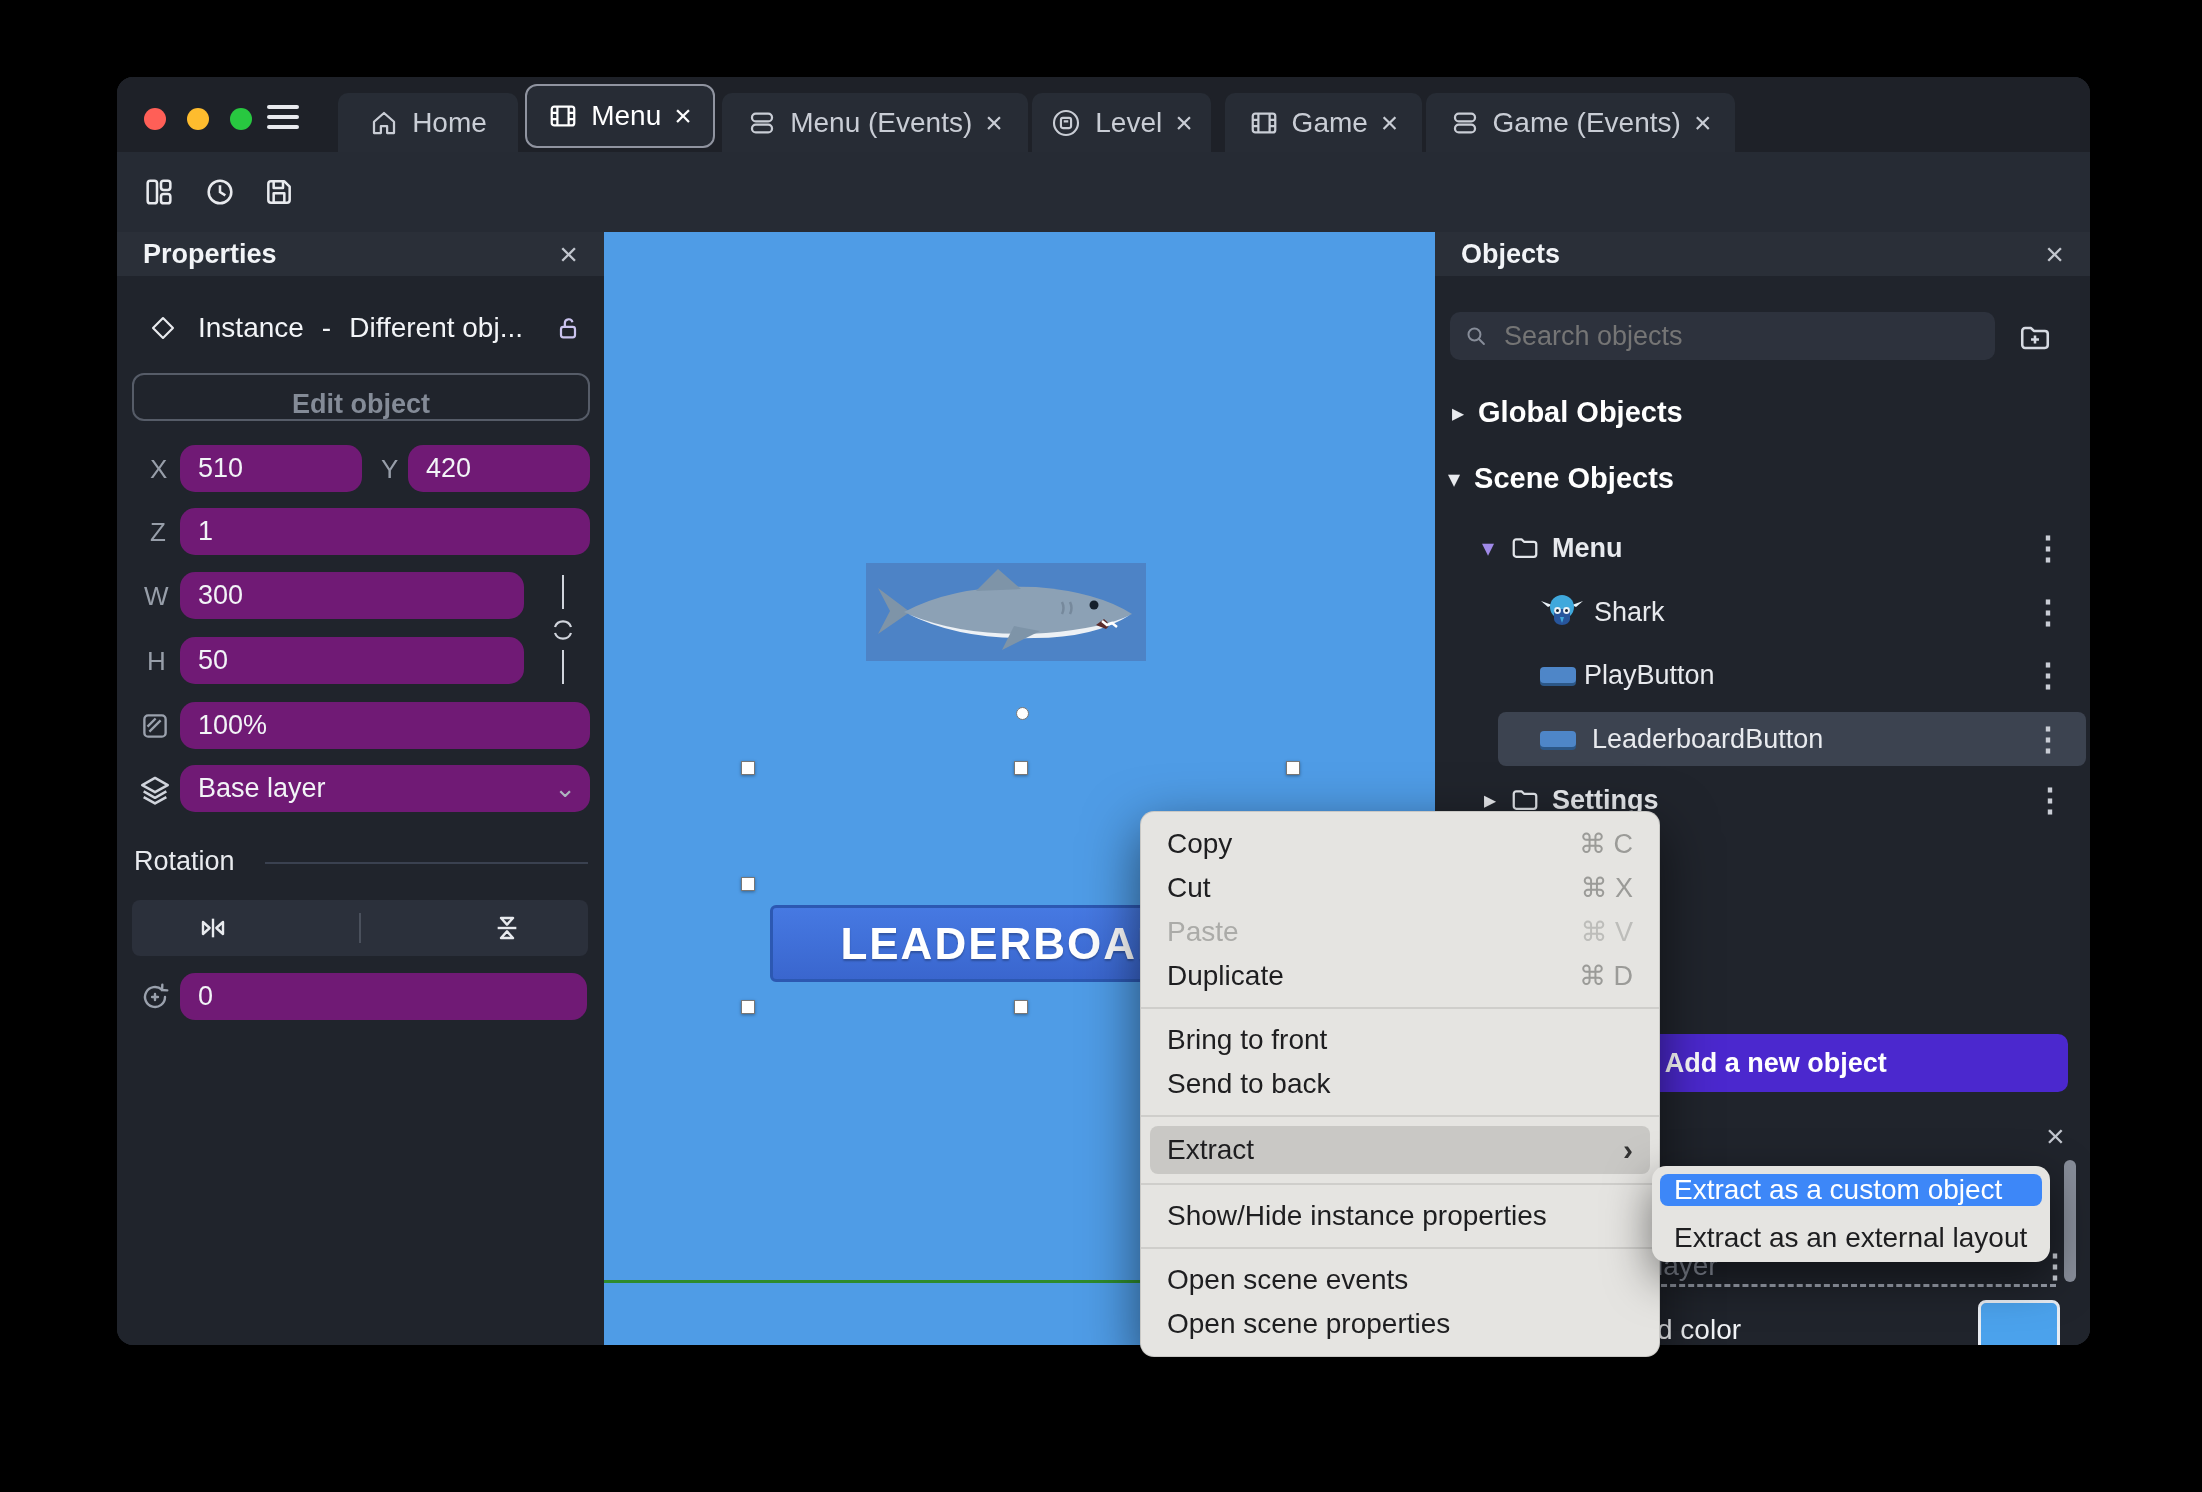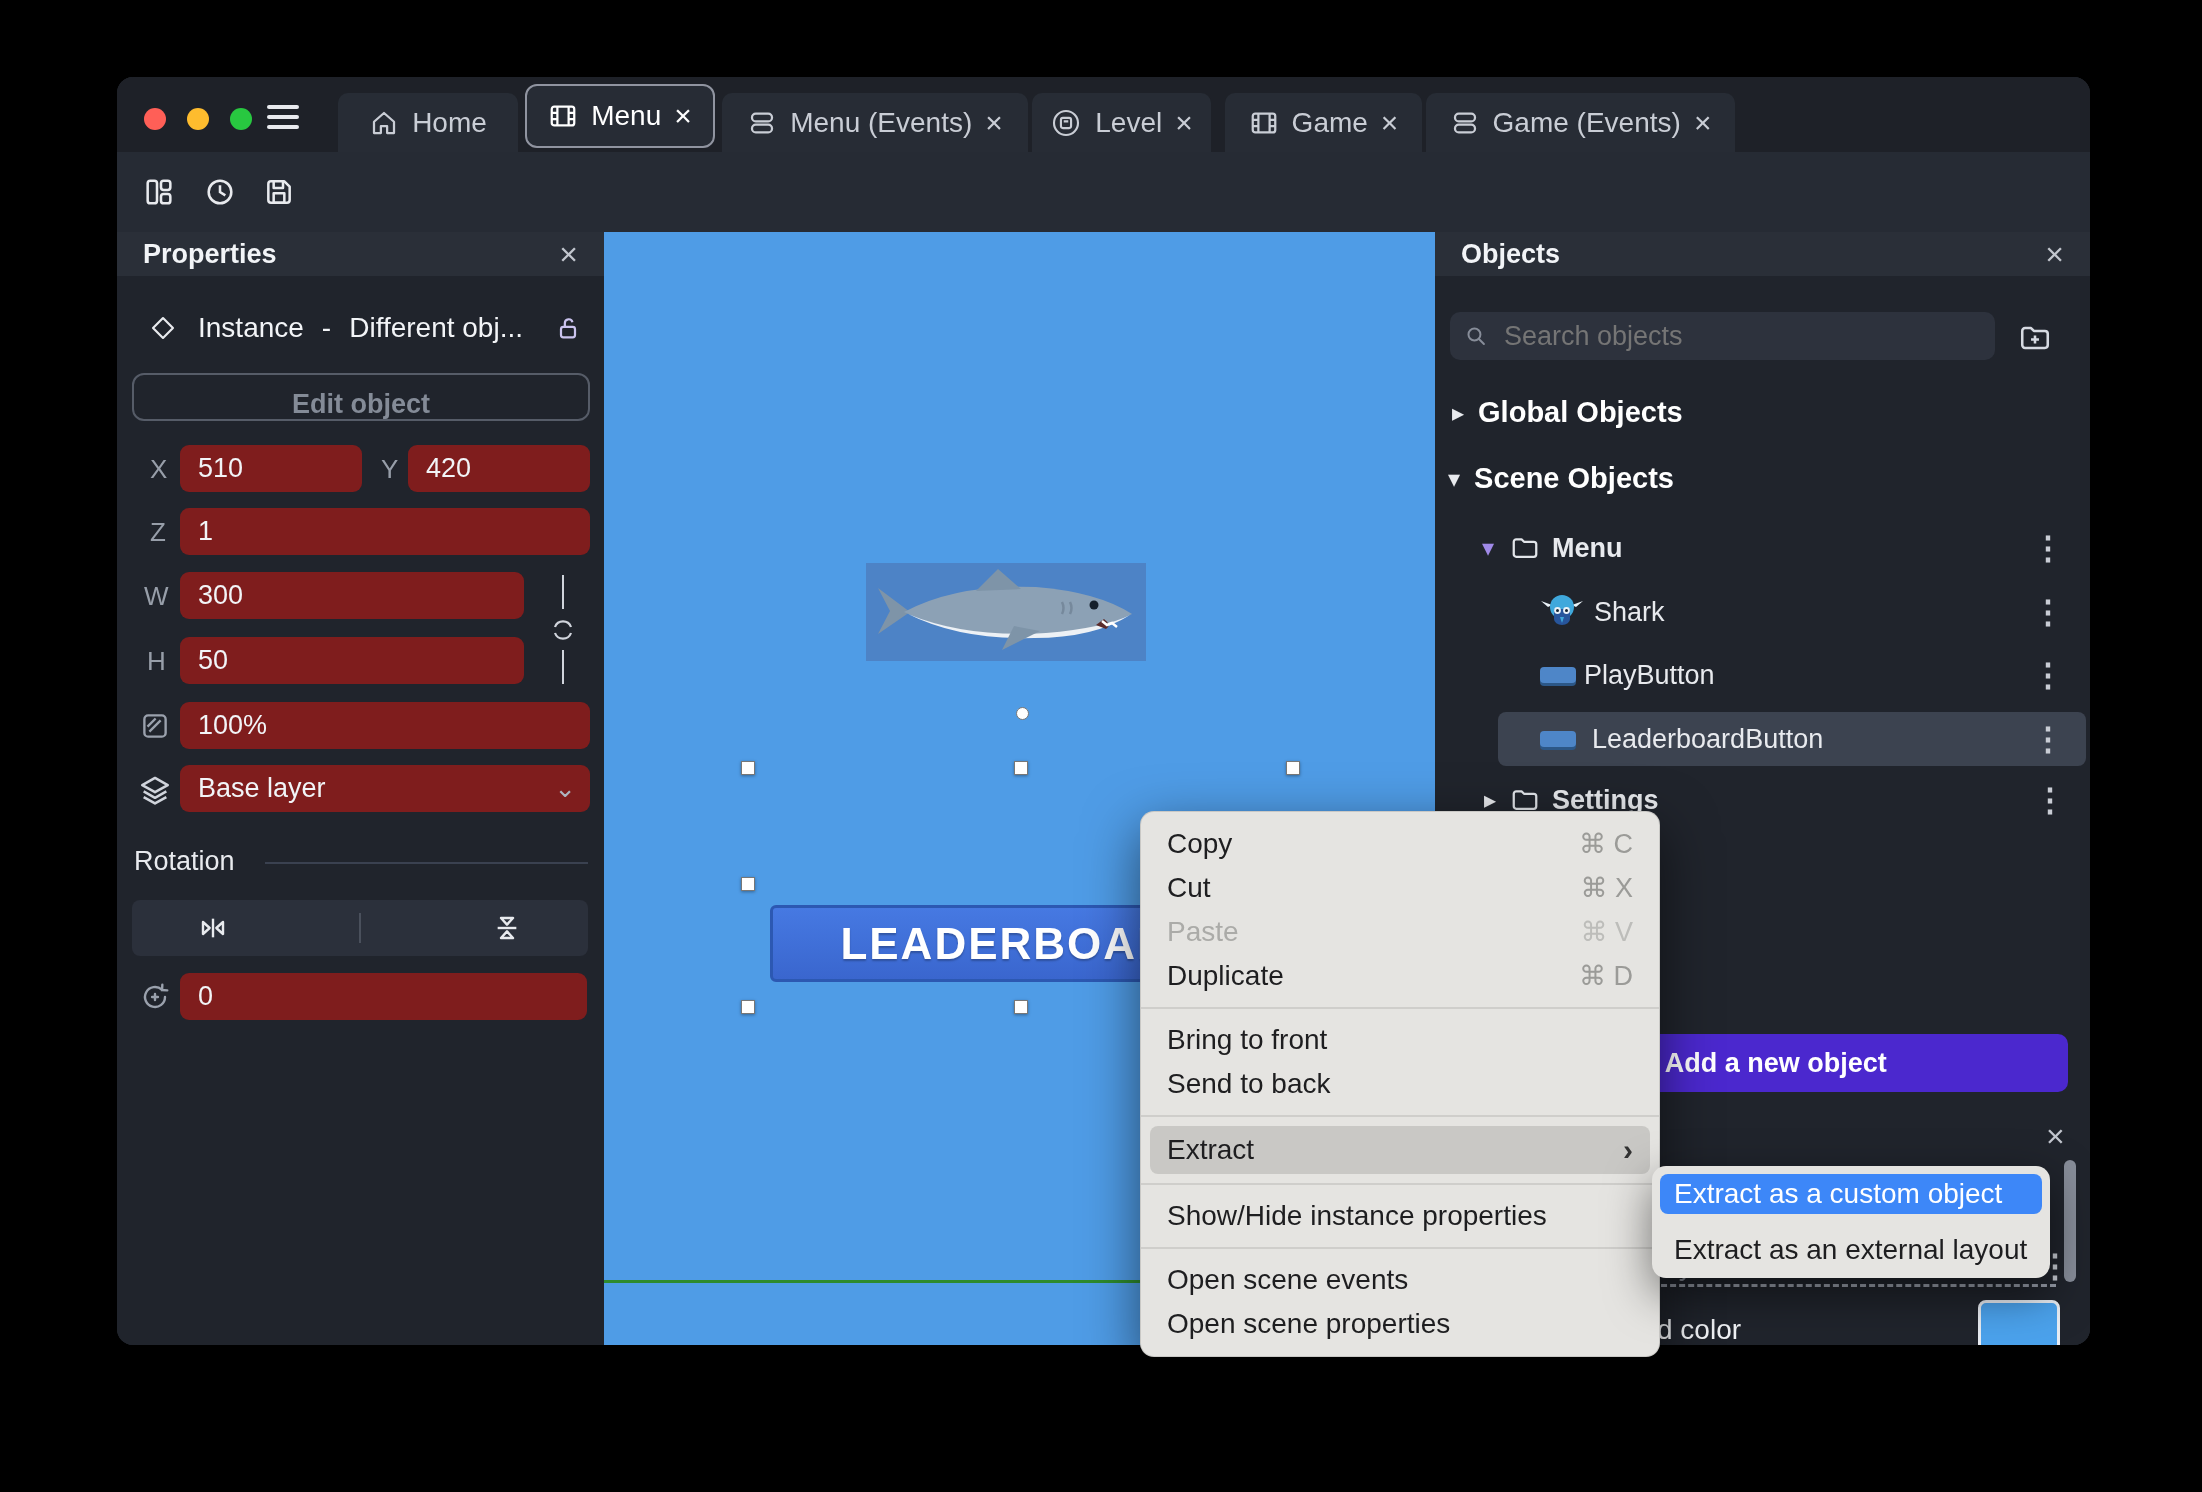--- a/index.html
+++ b/index.html
@@ -40,7 +40,7 @@
   .phead .t{color:#F2F4F7;font-size:27px;font-weight:600;}
   .phead .x{color:#C2C6CE;font-size:32px;line-height:1;}
 
-  .inp{background:#7f1d1d;border:none;border-radius:9px;height:47px;color:#F2F4F7;
+  .inp{background:#701a75;border:none;border-radius:15px;height:47px;color:#F2F4F7;
        font-size:27px;font-weight:500;padding:0 4px 0 18px;box-sizing:border-box;
        font-family:"Liberation Sans",sans-serif;outline:none;}
   .flbl{color:#979EA9;font-size:26px;}

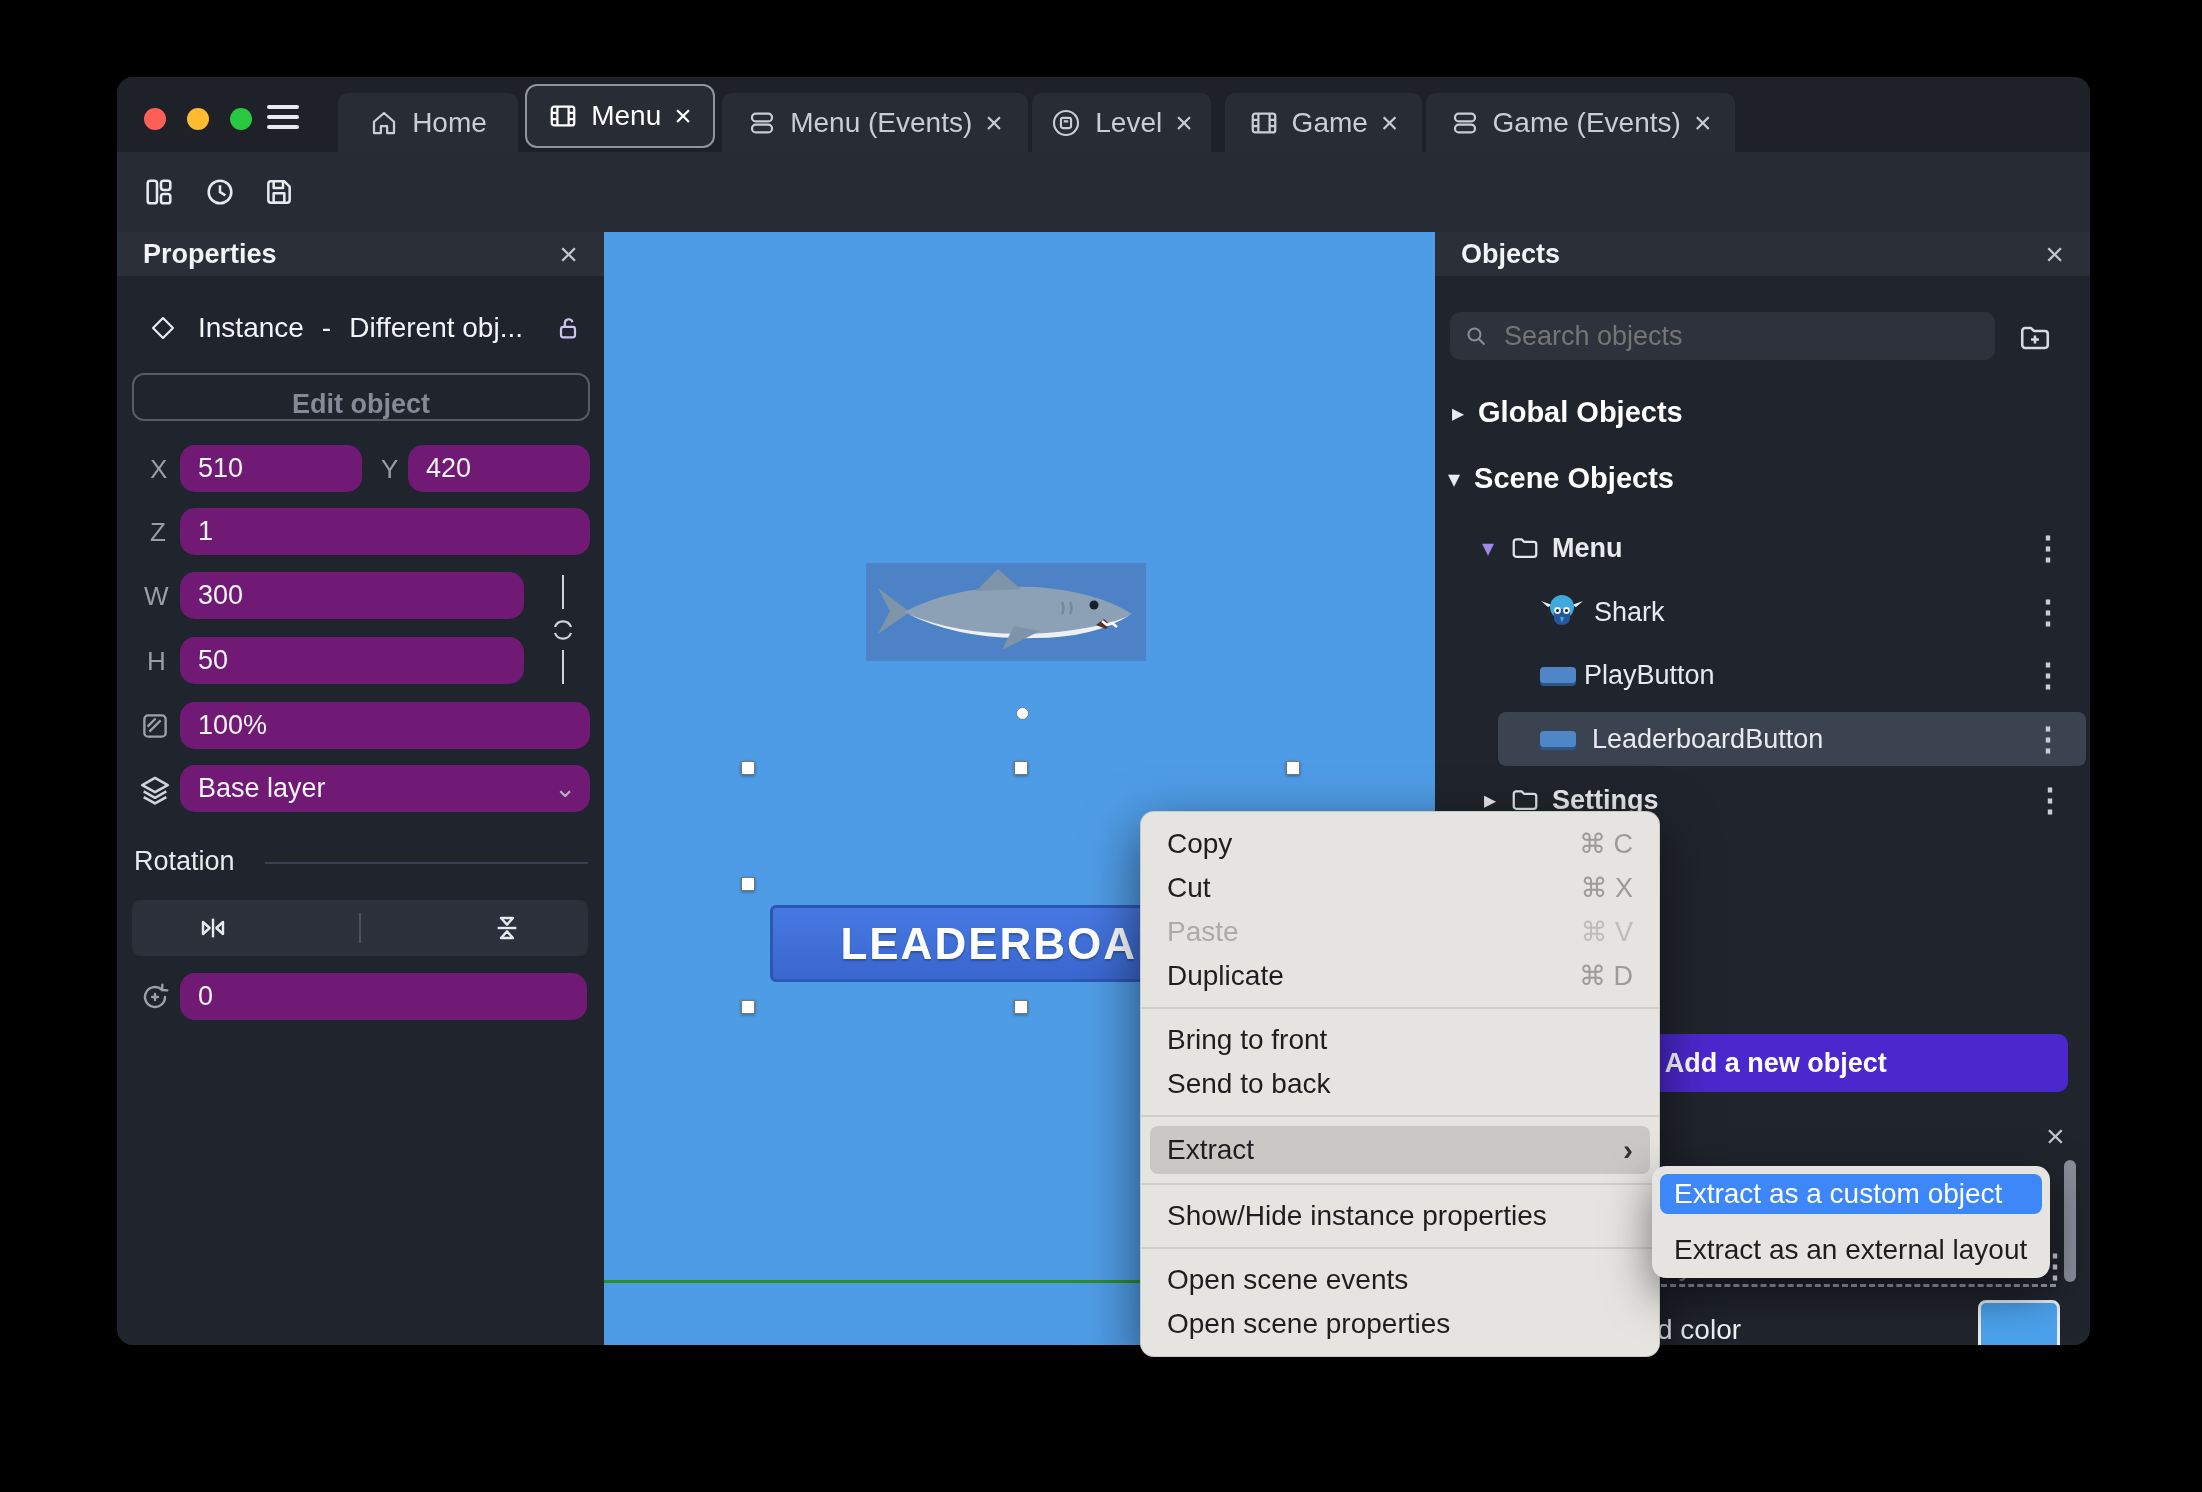--- a/index.html
+++ b/index.html
@@ -72,7 +72,7 @@
   .cmi.hl{background:#C9C8C5;border-radius:8px;margin:0 9px;padding:0 17px;height:48px;}
   #submenu{left:1652px;top:1166px;width:398px;background:#E5E4E1;border-radius:14px;
            box-shadow:0 16px 45px rgba(0,0,0,.5);padding:8px;z-index:60;box-sizing:border-box;}
-  .smi{height:40px;display:flex;align-items:center;padding:0 14px;font-size:28px;border-radius:8px;}
+  .smi{height:32px;display:flex;align-items:center;padding:0 14px;font-size:28px;border-radius:8px;}
 </style>
 </head>
 <body>

